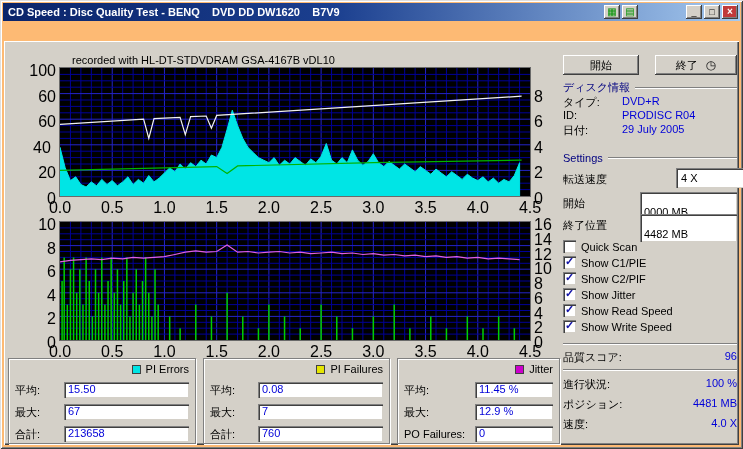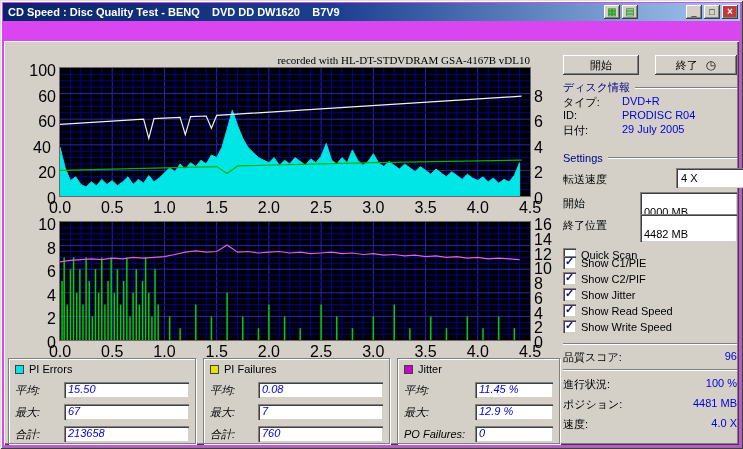--- a/index.html
+++ b/index.html
@@ -5,7 +5,7 @@
   * { box-sizing: border-box; margin: 0; padding: 0; }
   html,body { width:743px; height:449px; }
   body { font-family: "Liberation Sans", sans-serif; font-size: 11px; background:#d4d0c8; }
-  .window { position:relative; width:743px; height:449px; background:#d946ef;
+  .window { position:relative; width:743px; height:449px; background:#fdba74;
     box-shadow: inset 1px 1px 0 #dfdfdf, inset -1px -1px 0 #404040, inset 2px 2px 0 #ffffff, inset -2px -2px 0 #808080; overflow:hidden; }
   .titlebar { position:absolute; left:3px; top:3px; right:3px; height:18px;
     background:linear-gradient(90deg,#0a246a 0%,#1b3f8f 45%,#a6caf0 100%);

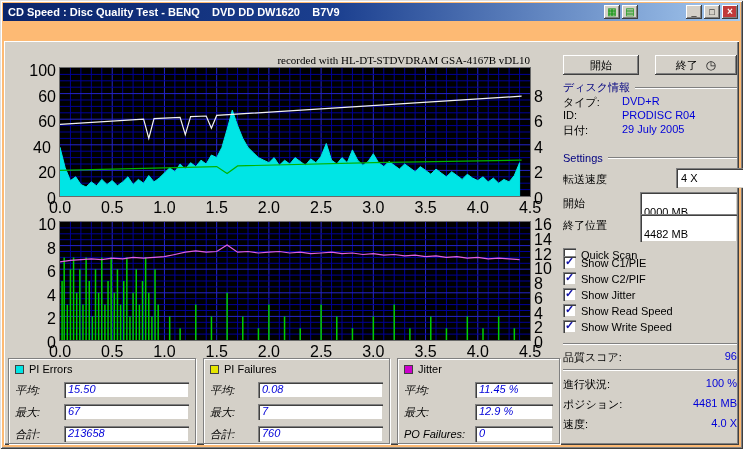--- a/index.html
+++ b/index.html
@@ -21,7 +21,7 @@
     box-shadow: inset 1px 1px 0 #fff, inset -1px 0 0 #404040; display:flex; align-items:center; justify-content:center; }
   .panel { position:absolute; left:4px; top:41px; width:735px; height:404px; background:#d4d0c8;
     box-shadow: inset 1px 1px 0 #fff, inset -1px -1px 0 #404040, inset -2px -2px 0 #808080; }
-  .rec-header { position:absolute; left:60px; top:54px; width:470px; text-align:right; color:#000;font-family:Liberation Serif, serif; }
+  .rec-header { position:absolute; left:72px; top:54px; width:470px; text-align:left; color:#000; }
   .chart { position:absolute; inset:0; pointer-events:none; }
   .tick { position:absolute; font-size:16px; color:#000; }
   .btn { position:absolute; background:#d4d0c8; border:none; font-family:inherit; font-size:11px; color:#000;

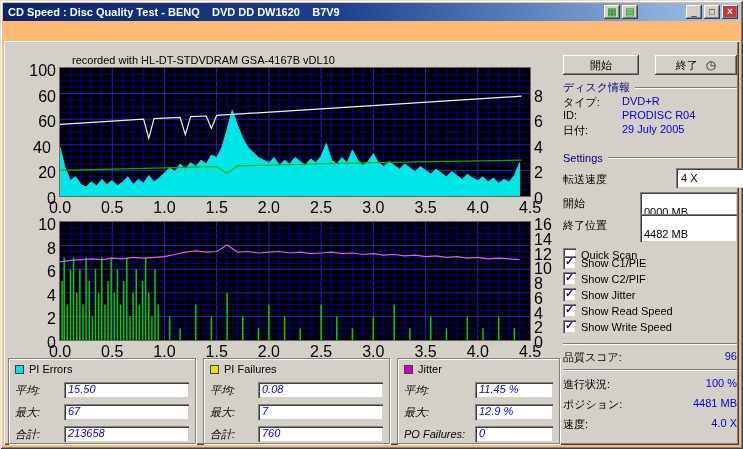--- a/index.html
+++ b/index.html
@@ -359,7 +359,7 @@
   <div class="plabel" style="top:218px">終了位置</div>
   <div class="field" style="left:640px;top:214px;width:97px;height:18px">4482 MB</div>
 
-  <div class="cb" style="top:248px">
+  <div class="cb" style="top:240px">
     <span class="cbbox">
         <span class="cbmark"></span>
       </span>

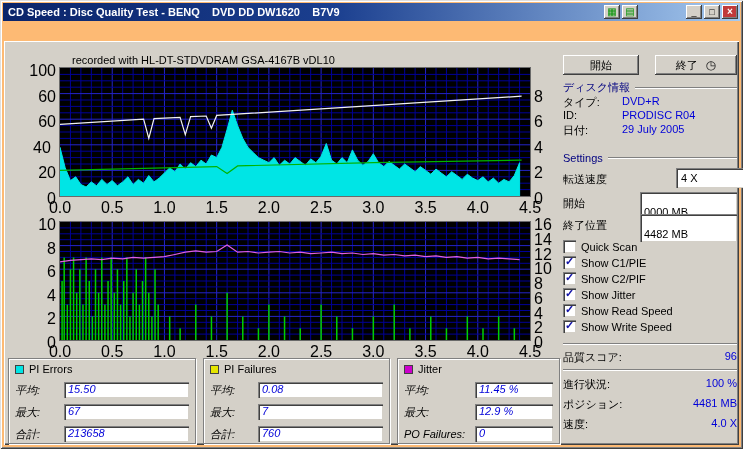--- a/index.html
+++ b/index.html
@@ -52,7 +52,7 @@
   .slabel { color:#000; }
   .sval { color:#0000d8; }
   .gbox { position:absolute; border:1px solid #808080; box-shadow: inset 1px 1px 0 #fff, 1px 1px 0 #fff; padding:3px 6px; }
-  .ghead { display:flex; align-items:center; gap:5px; height:14px; }
+  .ghead { display:flex; align-items:center; gap:5px; height:14px;justify-content:flex-end; }
   .legend-sq { width:9px; height:9px; border:1px solid #404040; display:inline-block; }
   .grow { display:flex; align-items:center; margin-top:6px;font-style:italic; }
   .glabel { color:#000; white-space:nowrap; }

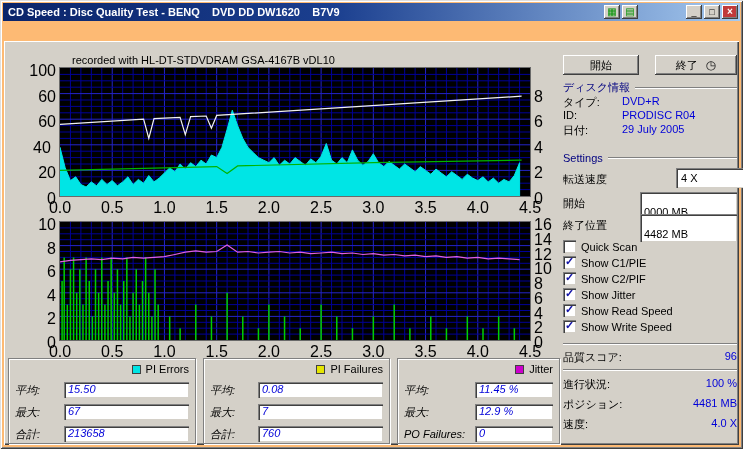--- a/index.html
+++ b/index.html
@@ -54,7 +54,7 @@
   .gbox { position:absolute; border:1px solid #808080; box-shadow: inset 1px 1px 0 #fff, 1px 1px 0 #fff; padding:3px 6px; }
   .ghead { display:flex; align-items:center; gap:5px; height:14px;justify-content:flex-end; }
   .legend-sq { width:9px; height:9px; border:1px solid #404040; display:inline-block; }
-  .grow { display:flex; align-items:center; margin-top:6px;font-style:italic; }
+  .grow { display:flex; align-items:center; margin-top:6px; }
   .glabel { color:#000; white-space:nowrap; }
   .gval { margin-left:auto; background:#fff; color:#0000d8; height:16px; padding:1px 4px;
     box-shadow: inset 1px 1px 0 #808080, inset 2px 2px 0 #404040, inset -1px -1px 0 #d4d0c8; }

